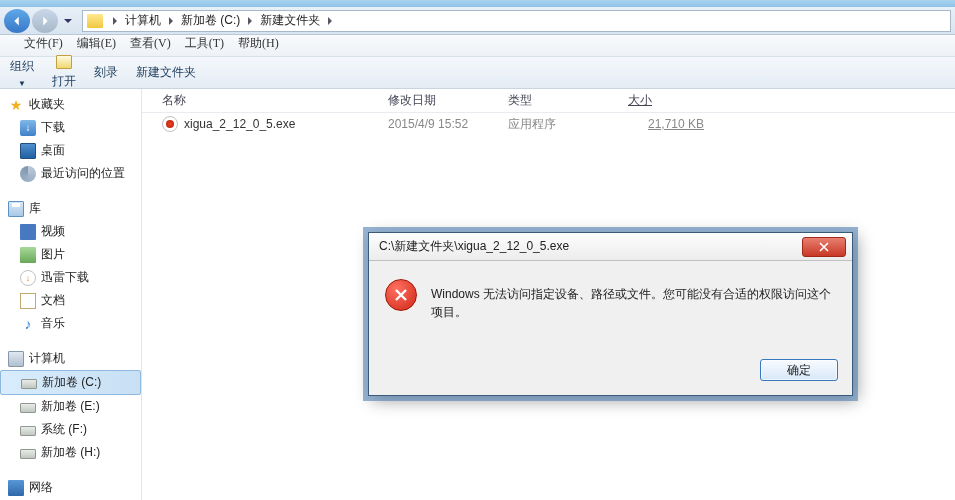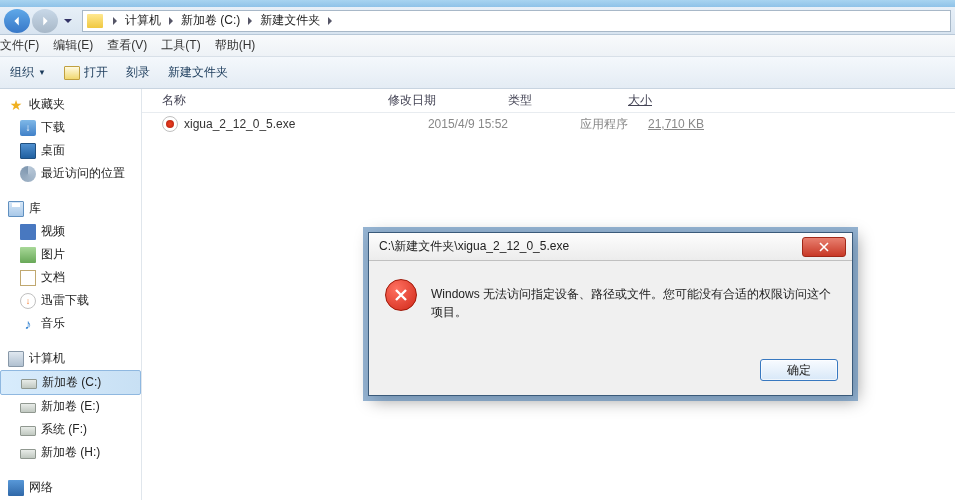--- a/index.html
+++ b/index.html
@@ -17,7 +17,7 @@
 .bc-sep { width: 8px; height: 8px; margin: 0 4px; }
 .bc-item { color: #222; padding: 2px 2px; }
 
-.menubar { height: 22px; background: linear-gradient(to bottom, #f8fafc, #eef2f6); display: flex; align-items: center; padding: 0 0; border-bottom: 1px solid #d8e0e8; gap: 14px; }
+.menubar { height: 22px; background: linear-gradient(to bottom, #f8fafc, #eef2f6); display: flex; padding: 0 24px; border-bottom: 1px solid #d8e0e8; gap: 14px; font-family: Liberation Serif, serif; }
 .menu-item { color: #333; cursor: pointer; }
 
 .toolbar { height: 32px; background: linear-gradient(to bottom, #f4f8fc, #e4ecf4); display: flex; align-items: center; padding: 0 10px; gap: 18px; border-bottom: 1px solid #c8d4e0; }

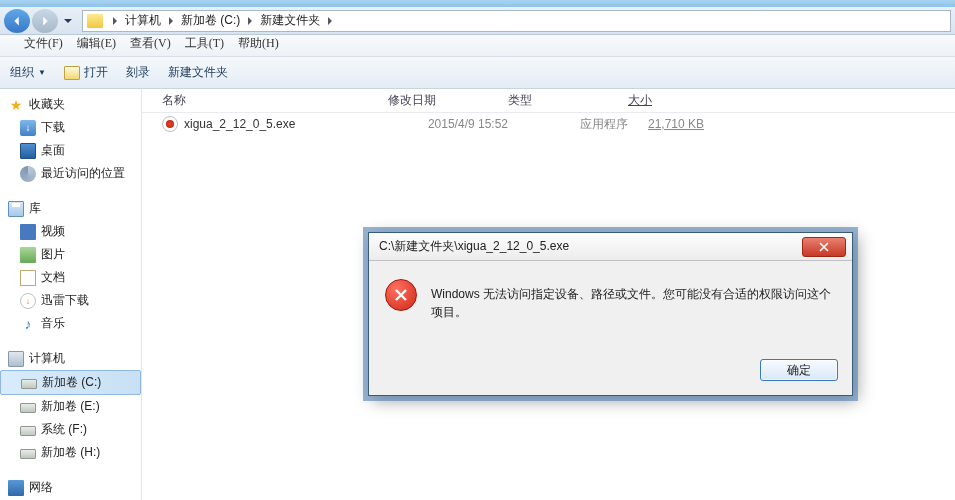--- a/index.html
+++ b/index.html
@@ -21,7 +21,7 @@
 .menu-item { color: #333; cursor: pointer; }
 
 .toolbar { height: 32px; background: linear-gradient(to bottom, #f4f8fc, #e4ecf4); display: flex; align-items: center; padding: 0 10px; gap: 18px; border-bottom: 1px solid #c8d4e0; }
-.tool-item { color: #1a3a5a; display: flex; align-items: center; gap: 4px; cursor: pointer; }
+.tool-item { color: #1a3a5a; display: flex; align-items: center; gap: 4px; cursor: pointer; flex-direction: column; }
 .tool-item .arrow { font-size: 8px; }
 .open-icon { width: 16px; height: 14px; background: linear-gradient(to bottom, #fffae0, #f0d870); border: 1px solid #c0a040; border-radius: 1px; }
 

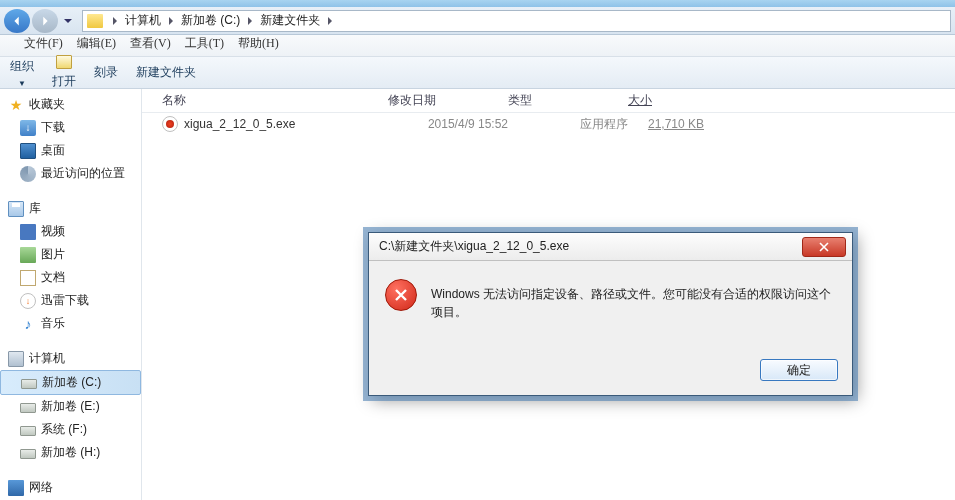--- a/index.html
+++ b/index.html
@@ -61,7 +61,7 @@
 
 .file-row { height: 22px; display: flex; align-items: center; padding-left: 20px; }
 .file-cell { color: #333; }
-.file-cell.muted { color: #888; text-align: right; }
+.file-cell.muted { color: #888; }
 .exe-icon { width: 16px; height: 16px; background: #fff; border: 1px solid #c0c0c0; border-radius: 50%; margin-right: 6px; display: flex; align-items: center; justify-content: center; }
 .exe-icon::after { content: ''; width: 8px; height: 8px; background: radial-gradient(#f04020, #b02010); border-radius: 50%; }
 .size-cell { text-align: right; padding-right: 14px; }

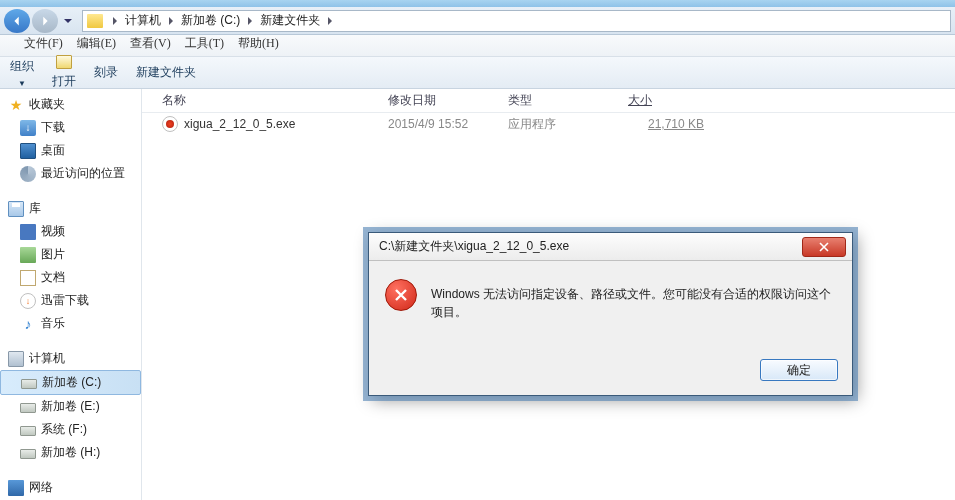--- a/index.html
+++ b/index.html
@@ -175,12 +175,12 @@
           <span class="sb-text">图片</span>
         </div>
       <div class="sb-item">
+          <span class="ico ico-xl"></span>
+          <span class="sb-text">迅雷下载</span>
+        </div>
+      <div class="sb-item">
           <span class="ico ico-doc"></span>
           <span class="sb-text">文档</span>
-        </div>
-      <div class="sb-item">
-          <span class="ico ico-xl"></span>
-          <span class="sb-text">迅雷下载</span>
         </div>
       <div class="sb-item">
           <span class="ico ico-music">♪</span>

